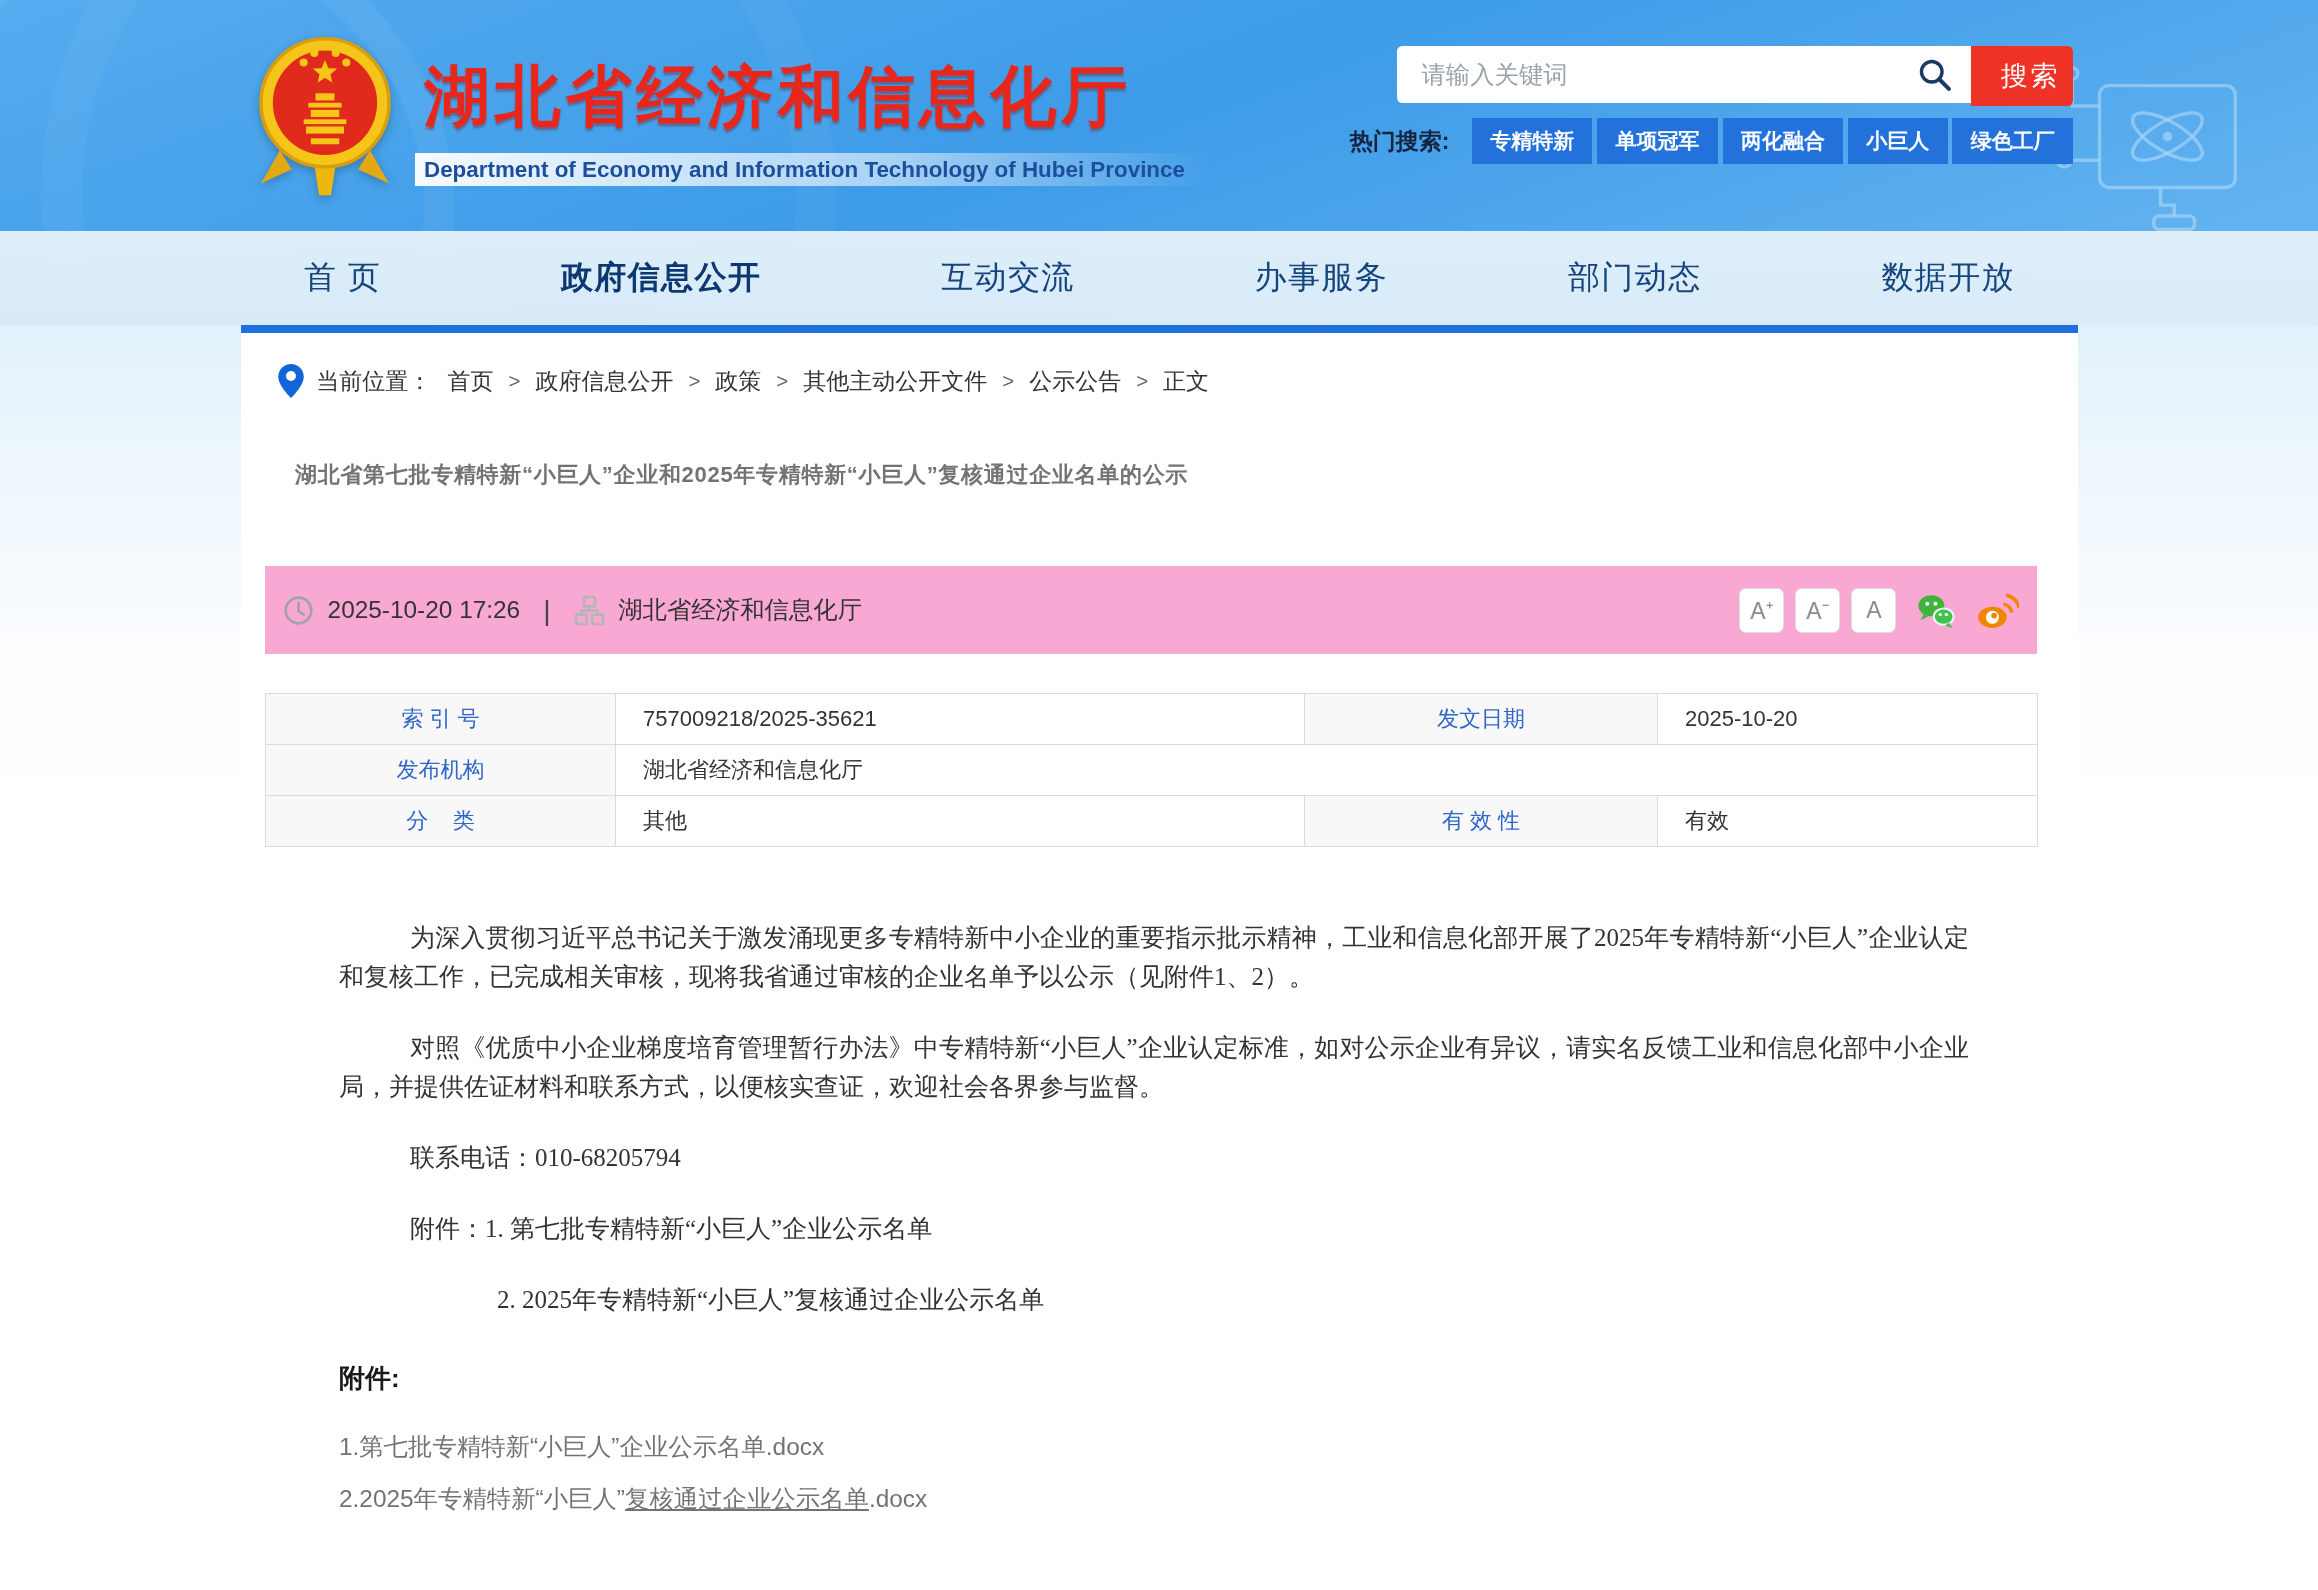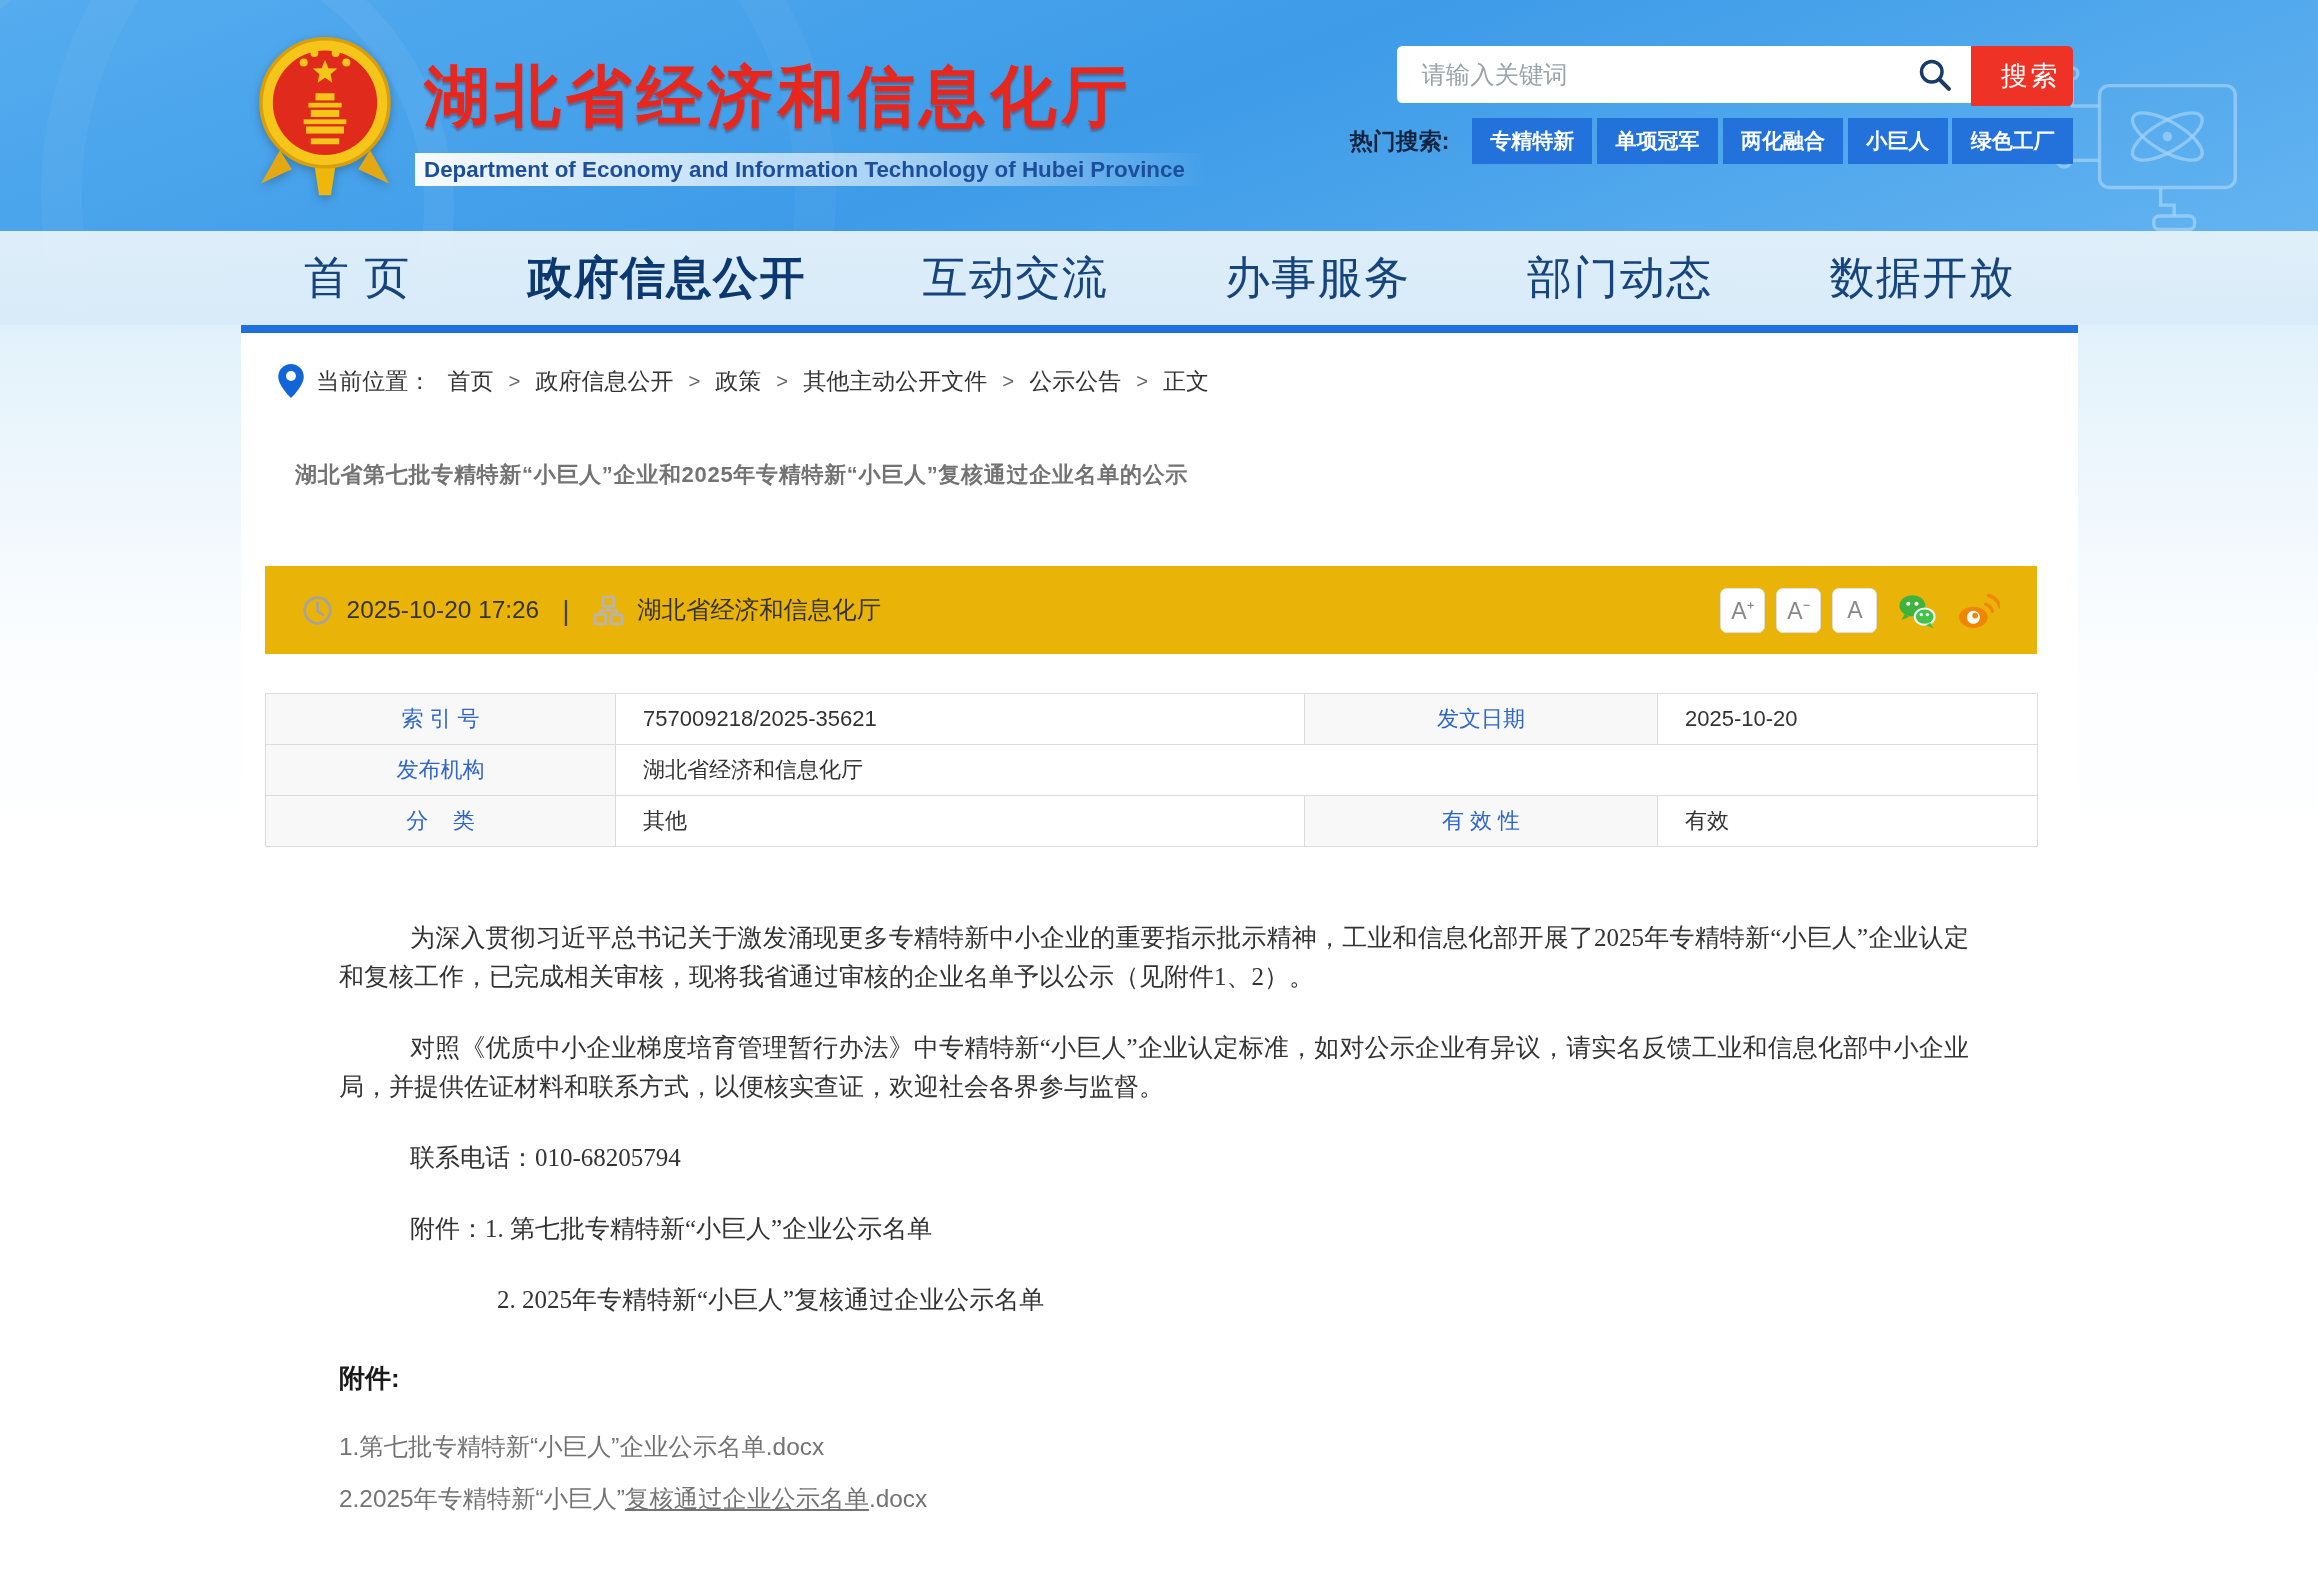--- a/index.html
+++ b/index.html
@@ -45,7 +45,7 @@
   .navband{position:absolute;left:0;right:0;bottom:0;height:94px;
            background:linear-gradient(180deg,rgba(233,244,251,0.93),rgba(221,237,249,0.97));}
   .nav-inner{margin:0 auto;width:1711px;height:100%;display:flex;justify-content:space-between;align-items:center;}
-  .nav-item{font-size:45px;color:#16457E;font-weight:500;letter-spacing:1.4px;text-decoration:none;cursor:pointer;white-space:nowrap;}
+  .nav-item{font-size:32px;color:#16457E;font-weight:500;letter-spacing:1.4px;text-decoration:none;cursor:pointer;white-space:nowrap;}
   .nav-item.active{font-weight:900;color:#0B3870;}
 
   

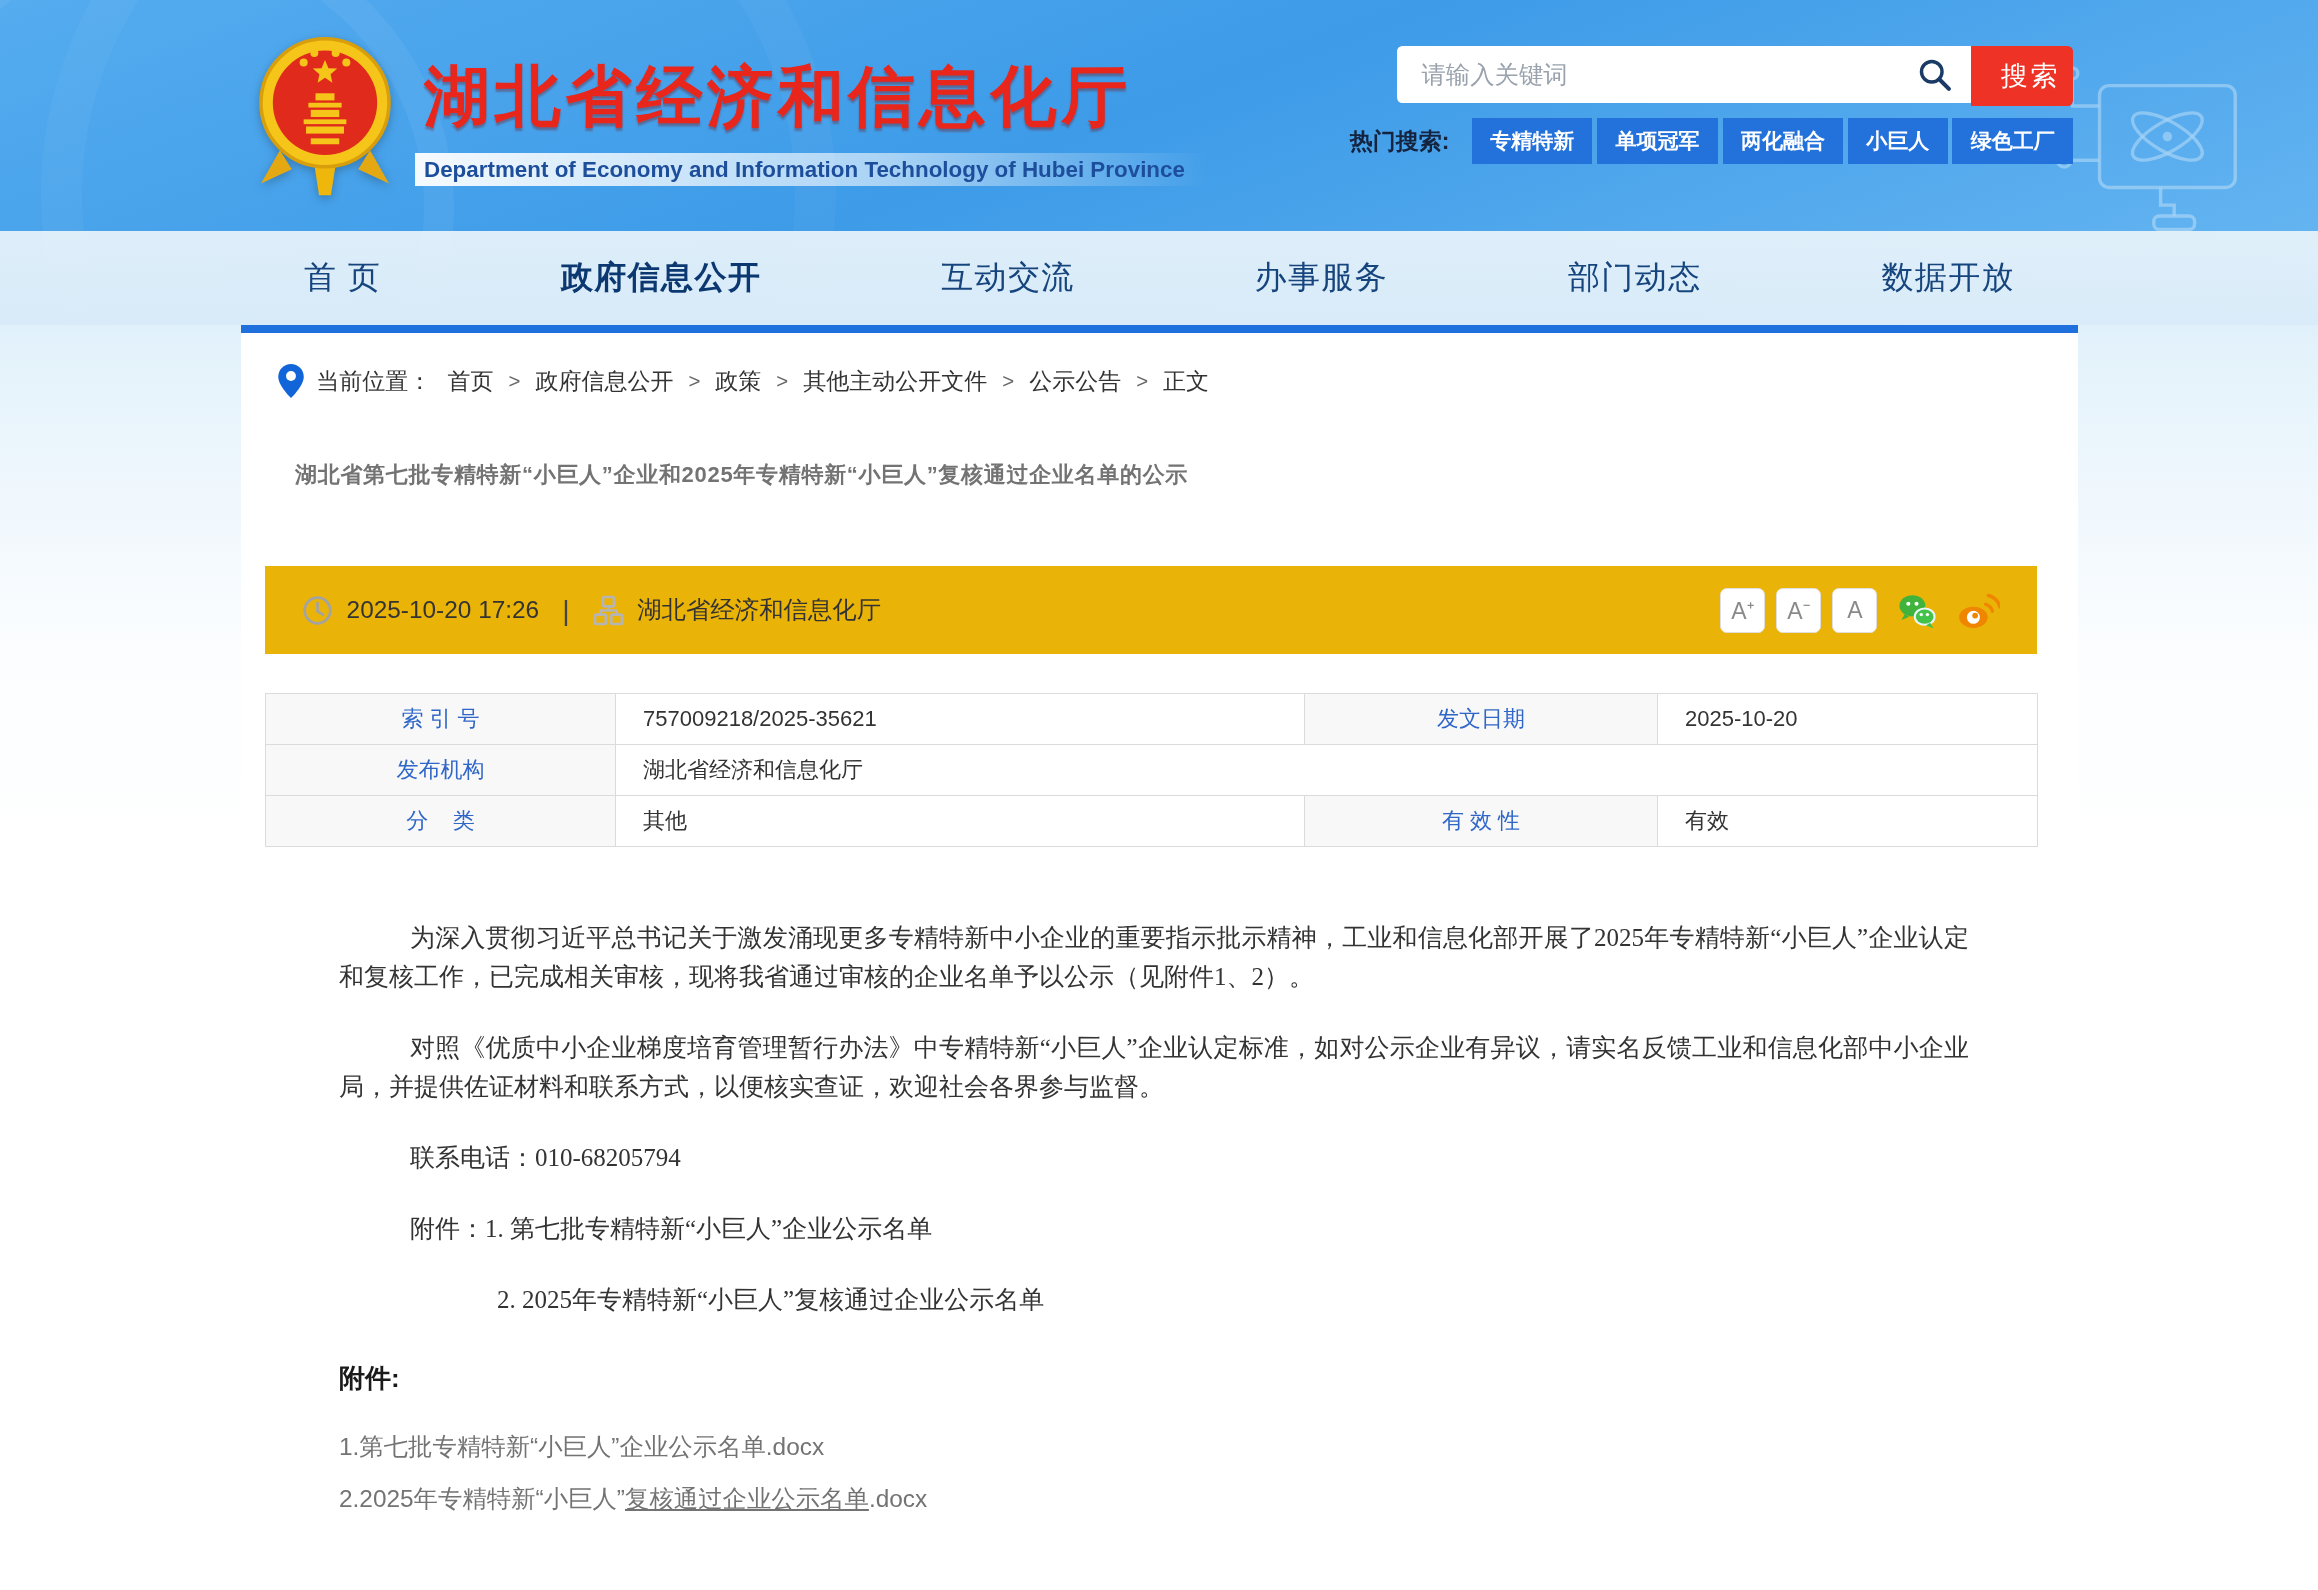--- a/index.html
+++ b/index.html
@@ -59,8 +59,8 @@
 
   .art-title{margin:62px 54px 0;font-size:22px;font-weight:700;color:#737373;letter-spacing:0.7px;}
 
-  .meta{margin:76px 0 0 24px;width:1772px;height:88px;background:#eab308;display:flex;align-items:center;
-        justify-content:space-between;box-sizing:border-box;padding:0 37px;}
+  .meta{margin:76px 0 0 24px;width:1772px;height:88px;background:#f9a8d4;display:flex;align-items:center;
+        justify-content:space-between;box-sizing:border-box;padding:0 18px;}
   .meta-left{display:flex;align-items:center;font-size:24.4px;color:#333;}
   .icon-clock,.icon-org{width:31px;height:31px;margin-right:13.6px;}
   .meta-div{color:#444;font-size:28.5px;margin:0 23px;font-weight:300;}

